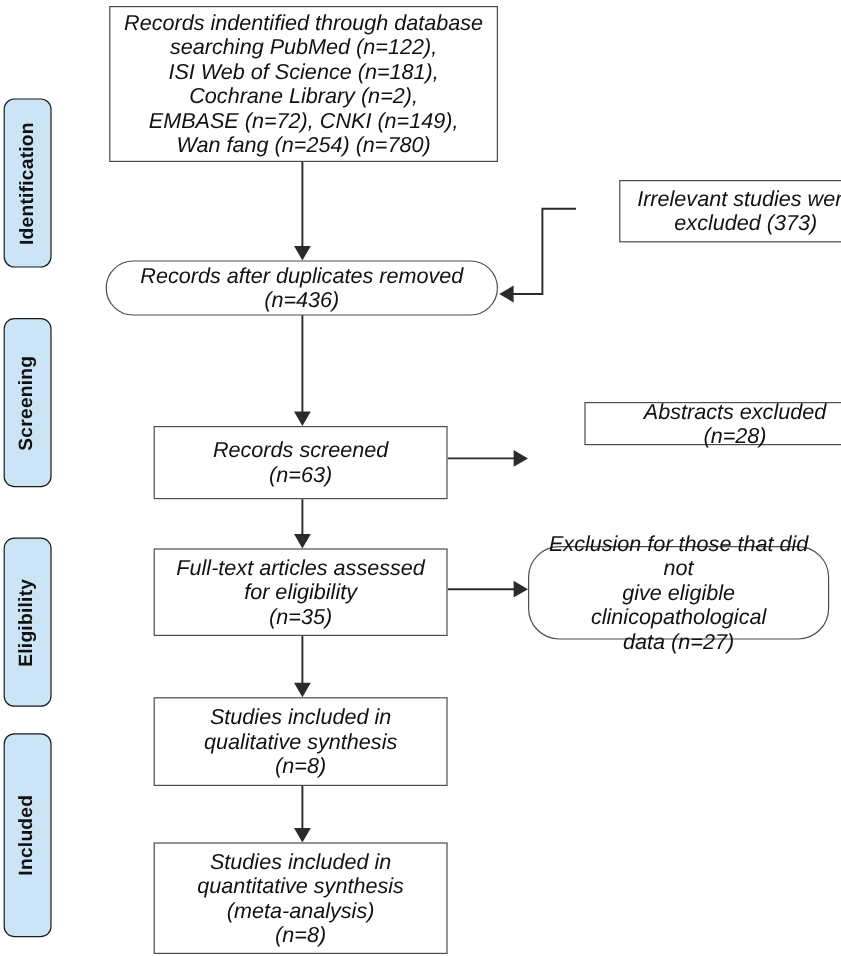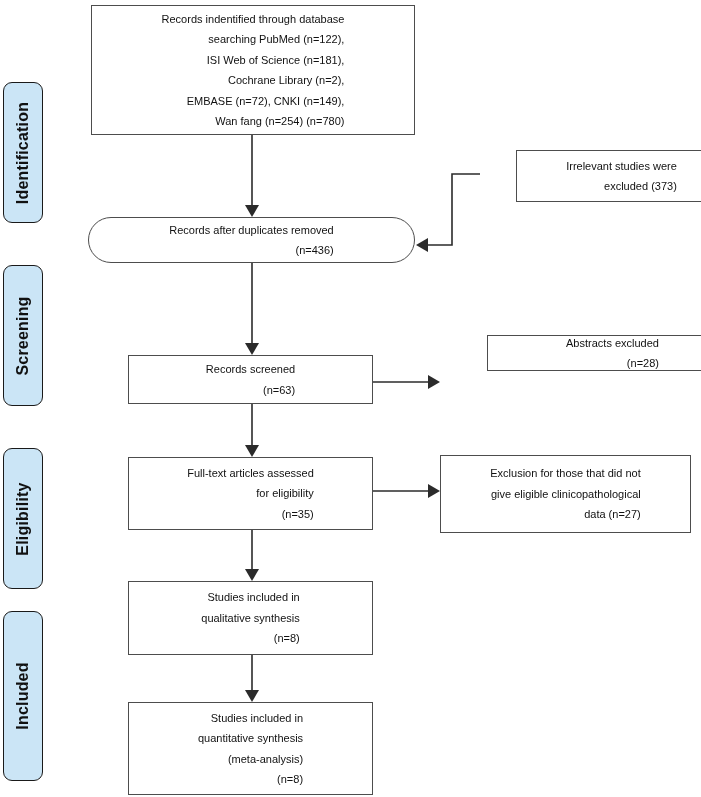--- a/index.html
+++ b/index.html
@@ -35,11 +35,12 @@
     display: flex;
     align-items: center;
     justify-content: center;
-    text-align: right;
+    text-align: center;
     white-space: pre-line;
-    font-size: 11px;
+    font-size: 18px;
     line-height: 20.5px;
     padding: 2px 6px;
+    font-style: italic;
   }
   .stage-label {
     position: absolute;

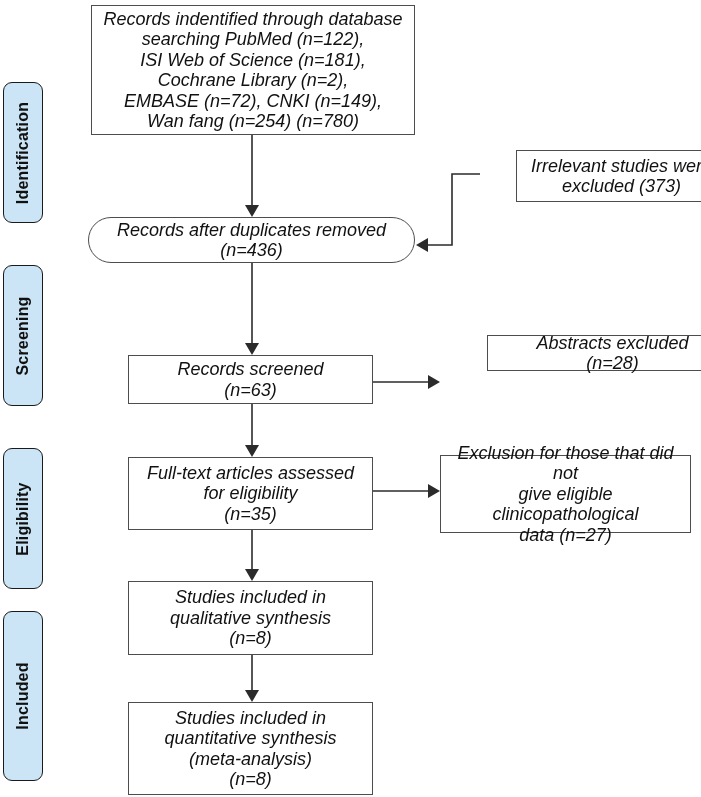--- a/index.html
+++ b/index.html
@@ -118,7 +118,7 @@
   <div class="flow-box" style="left:88px; top:217px; width:327px; height:46px;border-radius:23px;">Records after duplicates removed
 (n=436)</div>
 
-  <div class="flow-box" style="left:128px; top:355px; width:245px; height:49px;">Records screened
+  <div class="flow-box" style="left:128px; top:355px; width:245px; height:61px;">Records screened
 (n=63)</div>
 
   <div class="flow-box" style="left:440px; top:335px; width:251px; height:36px;margin-left:47px;">Abstracts excluded

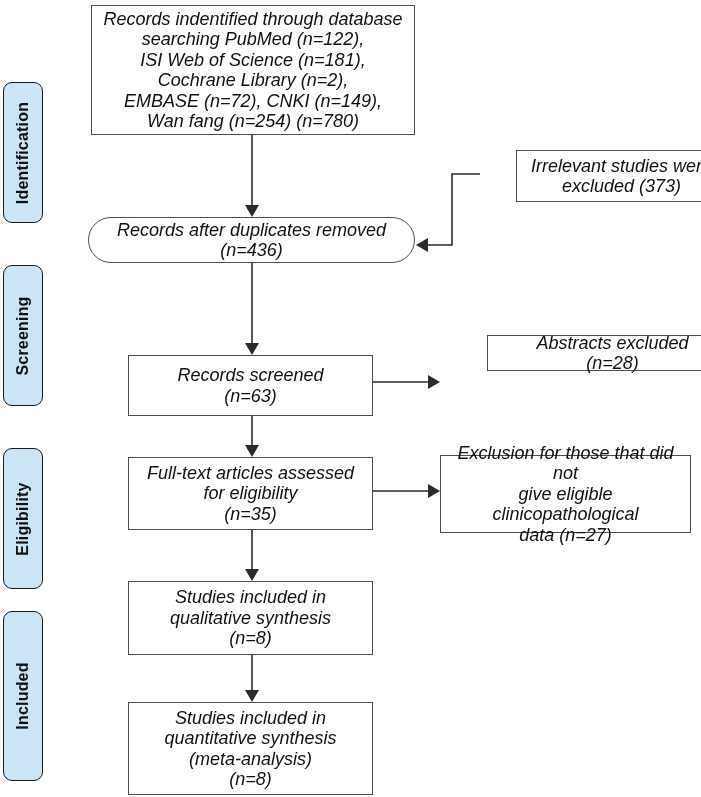--- a/index.html
+++ b/index.html
@@ -128,7 +128,7 @@
 for eligibility
 (n=35)</div>
 
-  <div class="flow-box" style="left:440px; top:455px; width:251px; height:78px;">Exclusion for those that did not
+  <div class="flow-box" style="left:440px; top:455px; width:251px; height:78px;border-radius:26px;">Exclusion for those that did not
 give eligible clinicopathological
 data (n=27)</div>
 

